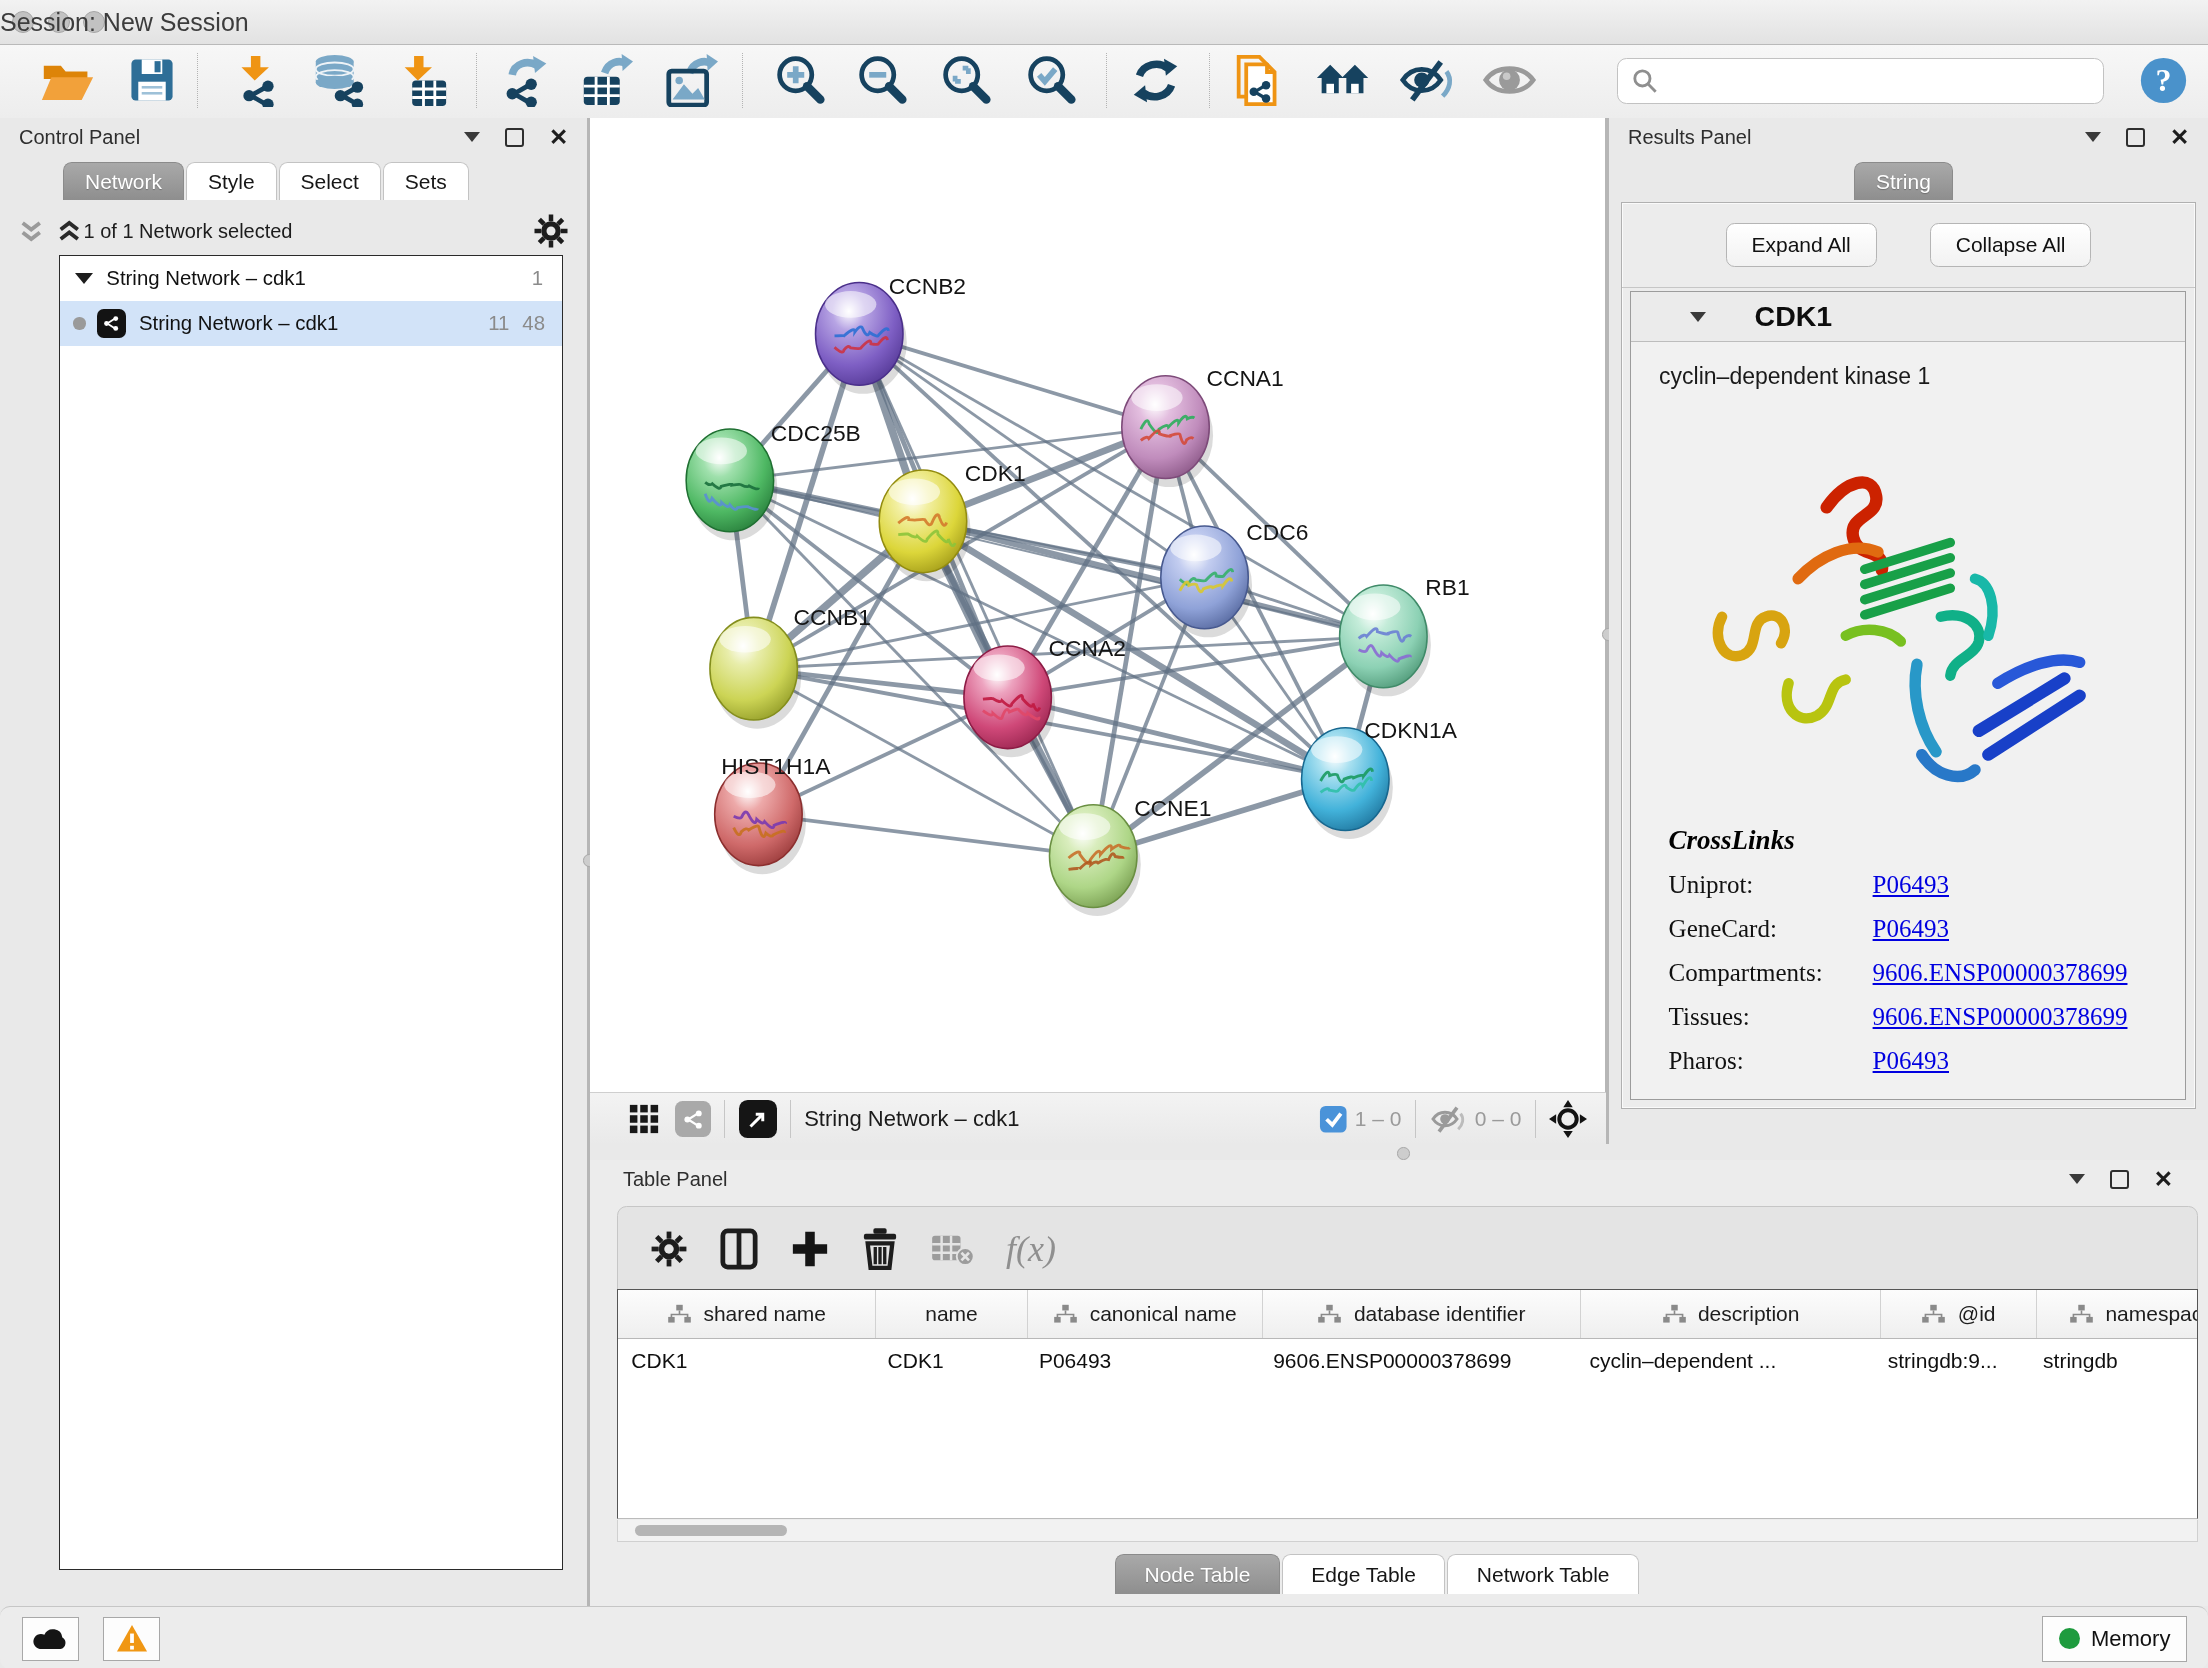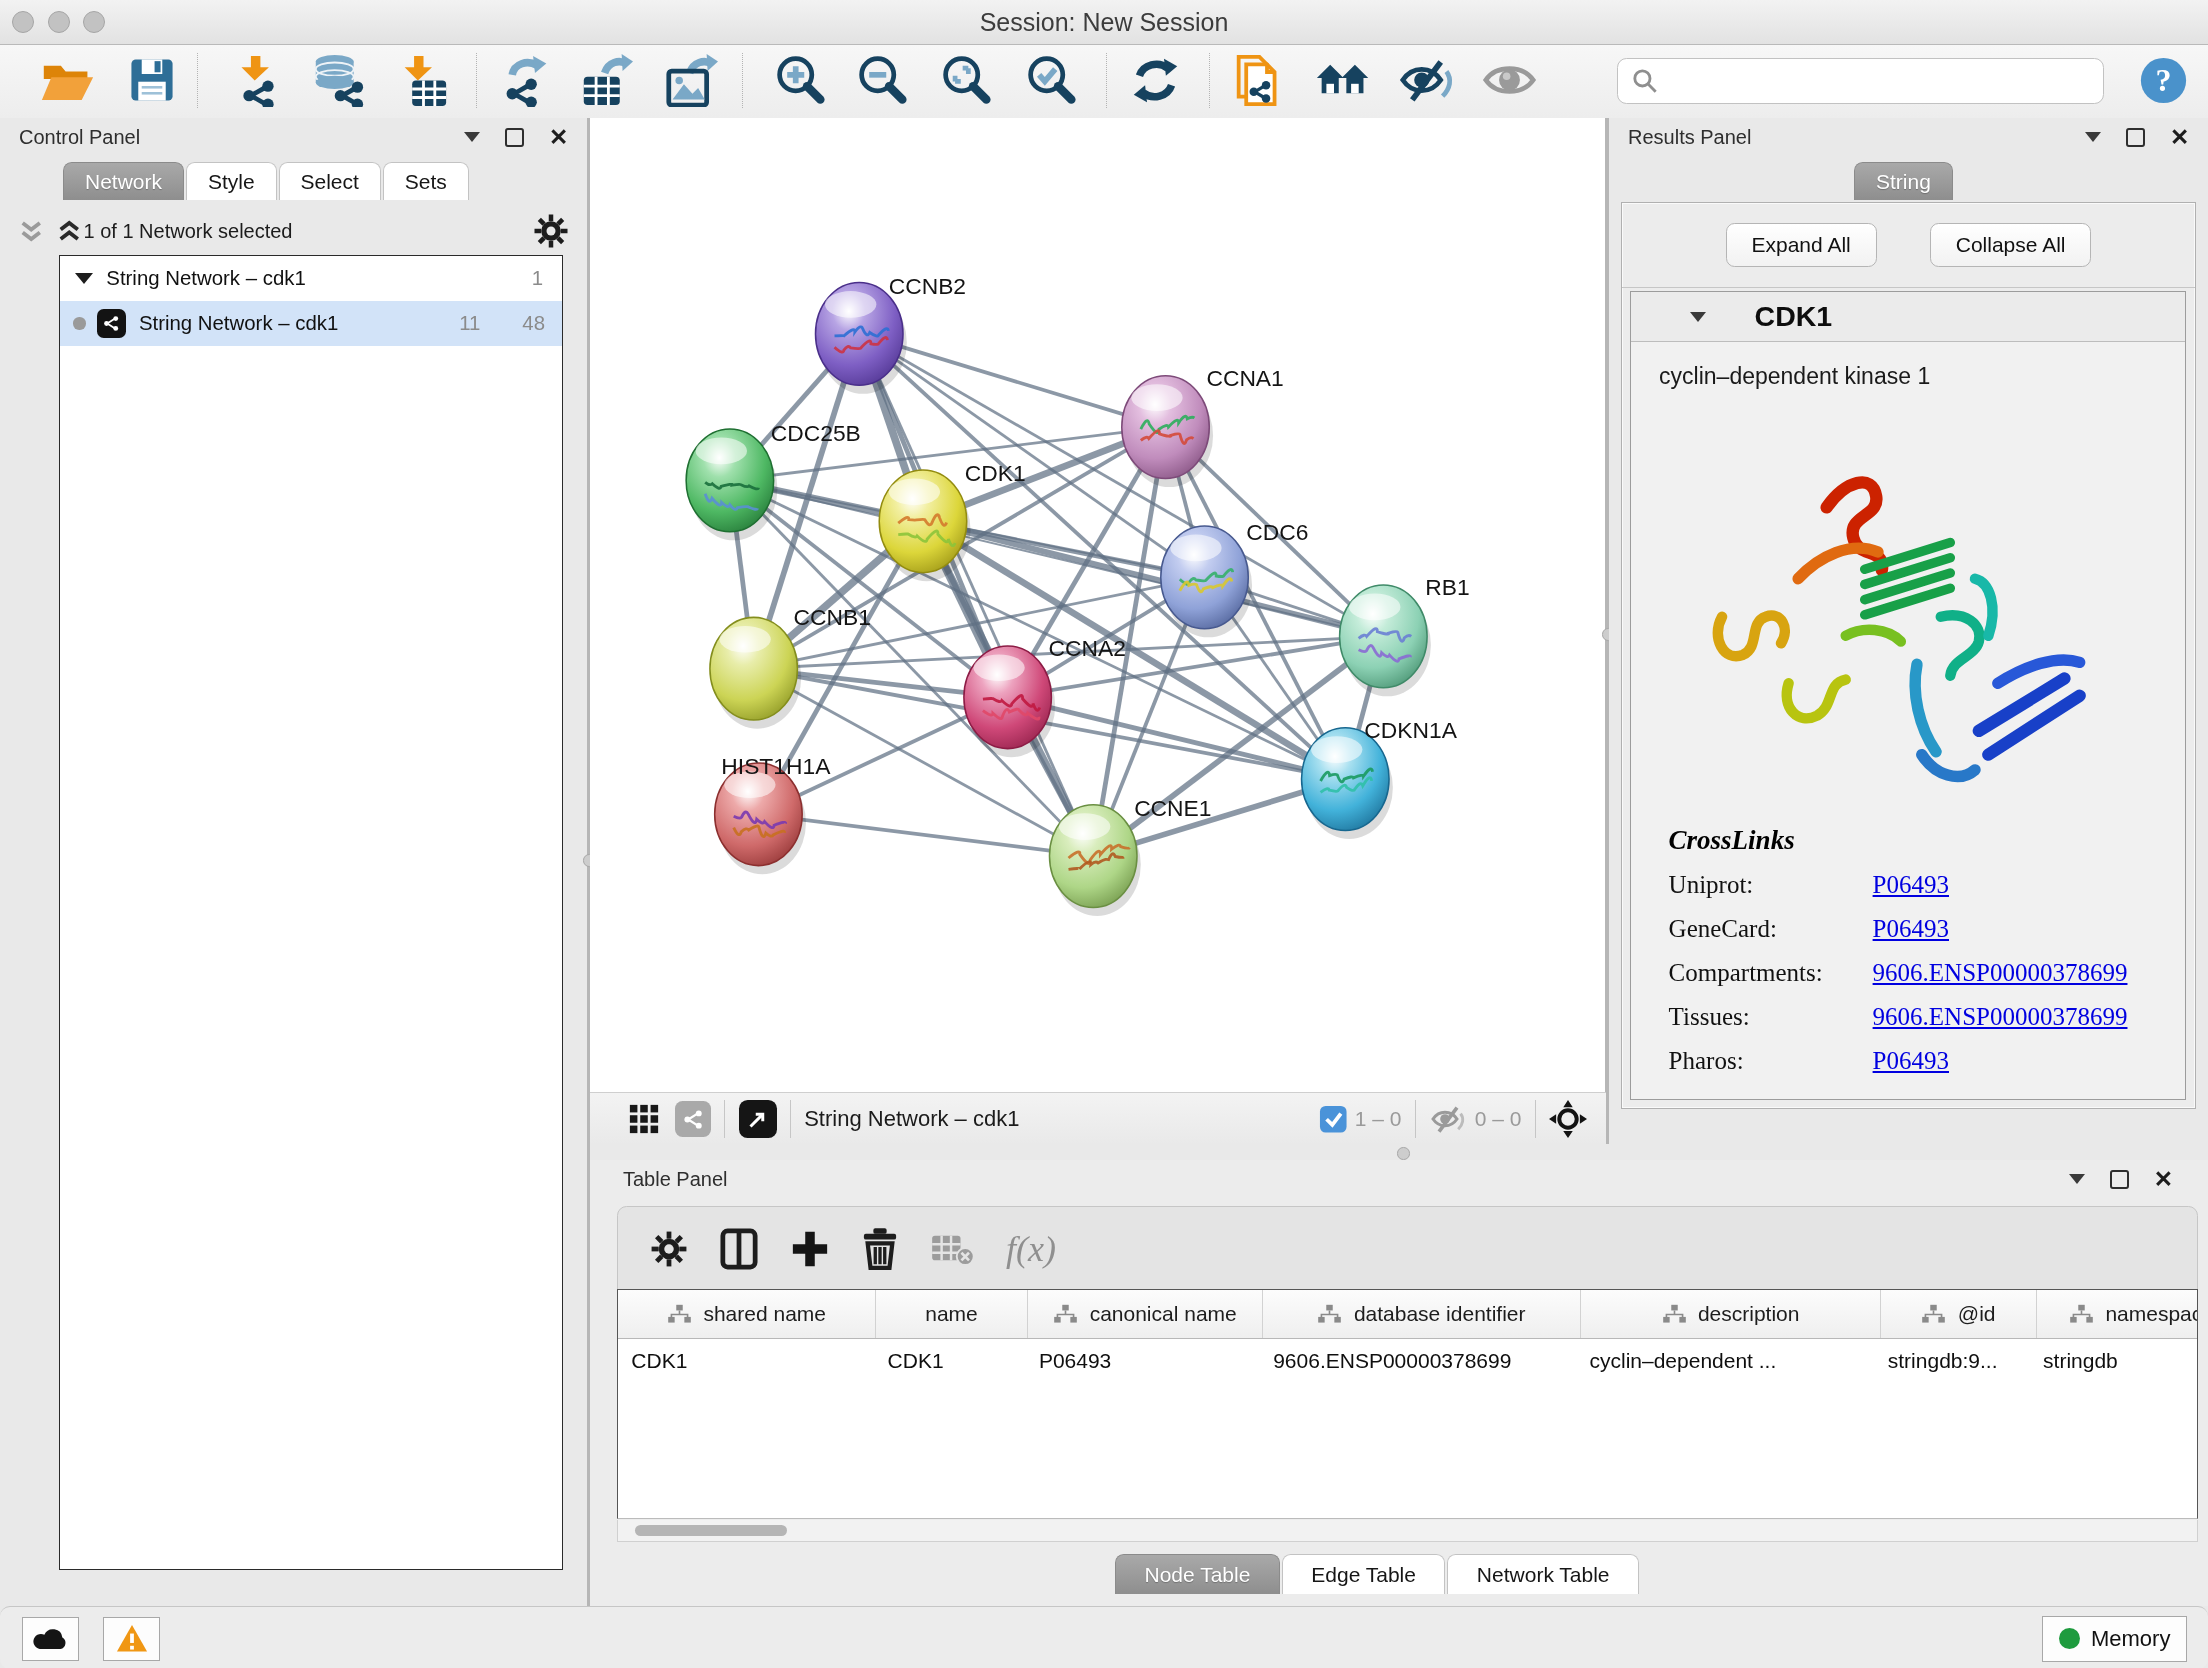--- a/index.html
+++ b/index.html
@@ -7,7 +7,7 @@
   
   #titlebar{position:absolute;left:0;top:0;width:2208px;height:44px;background:linear-gradient(#f2f2f2,#e2e2e2);border-bottom:1px solid #b9b9b9;}
   .tl{position:absolute;top:11.4px;width:20px;height:20px;border-radius:50%;background:#c2c2c2;border:1px solid #a6a6a6;}
-  #win-title{position:absolute;left:0;right:0;top:7.6px;text-align:center;font-size:25px;color:#3c3c3c;}
+  #win-title{position:absolute;left:0;right:0;top:7.6px;text-align:left;font-size:25px;color:#3c3c3c;}
   
   #toolbar{position:absolute;left:0;top:45px;width:2208px;height:73px;background:linear-gradient(#f7f7f7,#ededed);border-bottom:1px solid #bdbdbd;}
   .tbtn{position:absolute;top:3.8px;width:63px;height:63px;display:flex;align-items:center;justify-content:center;}

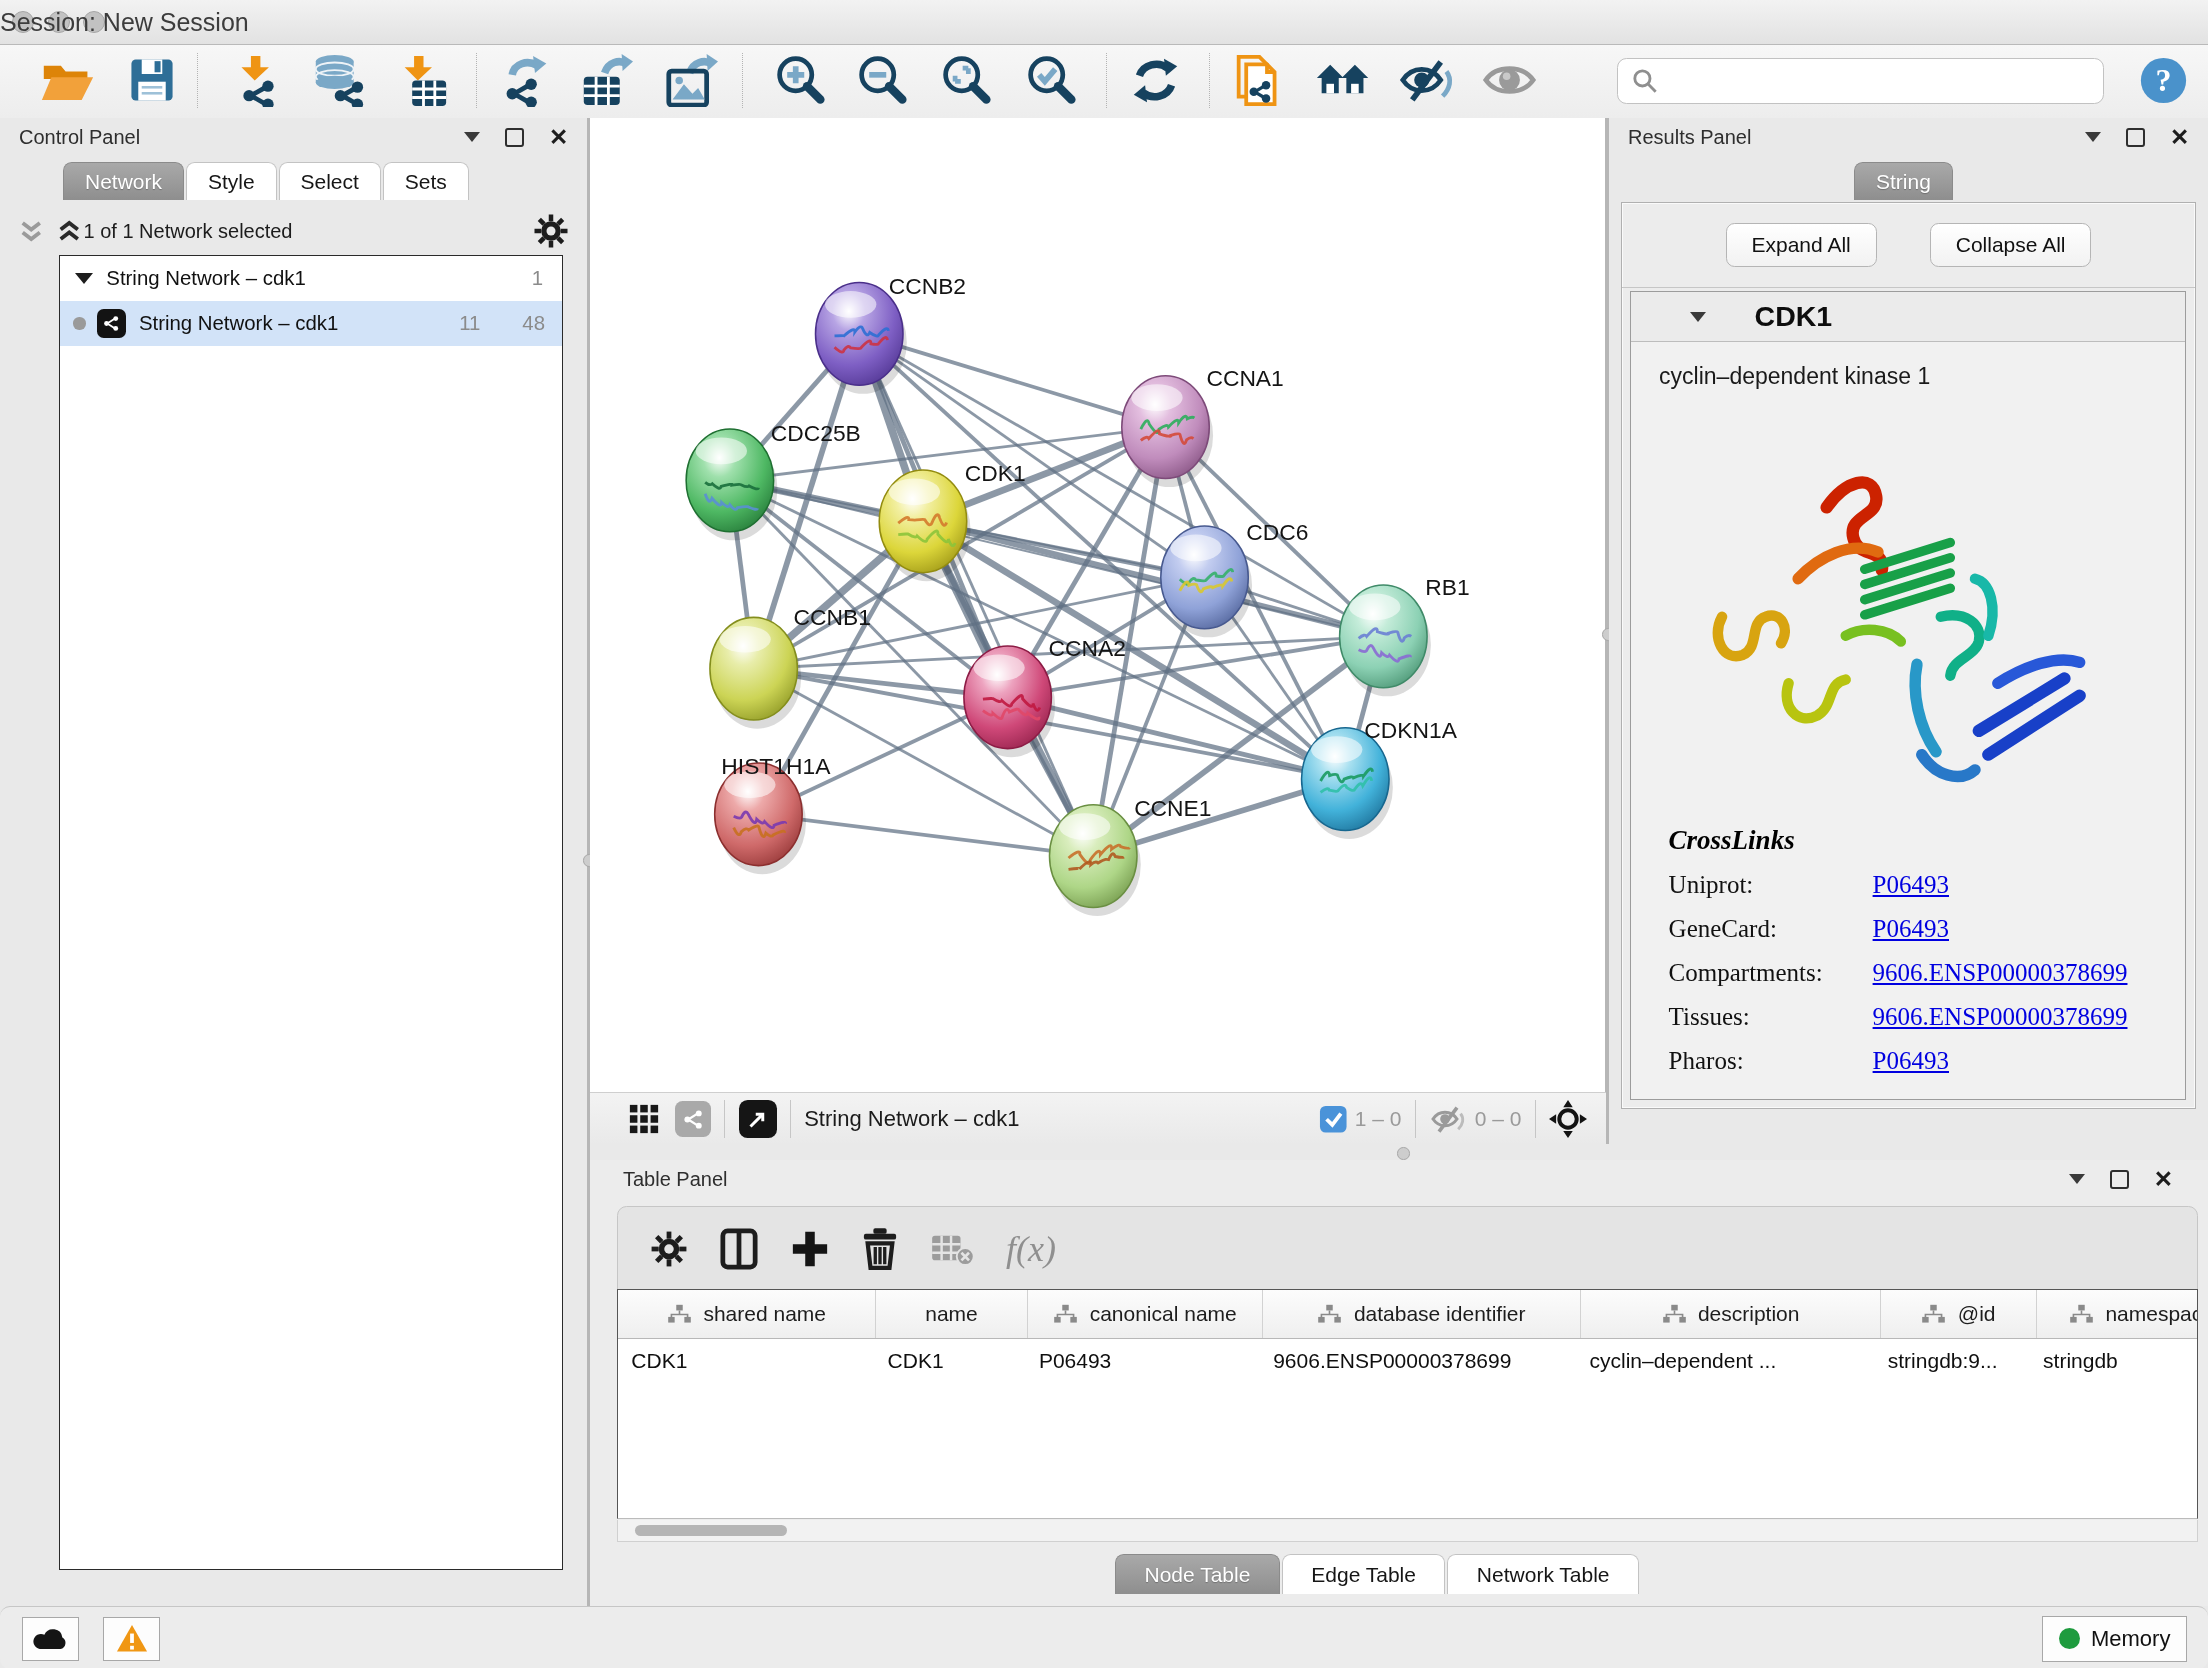--- a/index.html
+++ b/index.html
@@ -325,7 +325,7 @@
             </svg>
         </span>
         <span style="flex:1">String Network – cdk1</span>
-        <span class="cnt" style="margin-right:42px">11</span>
+        <span class="cnt" style="margin-right:13px">11</span>
         <span class="cnt" style="margin-right:17px">48</span>
       </div>
     </div>

